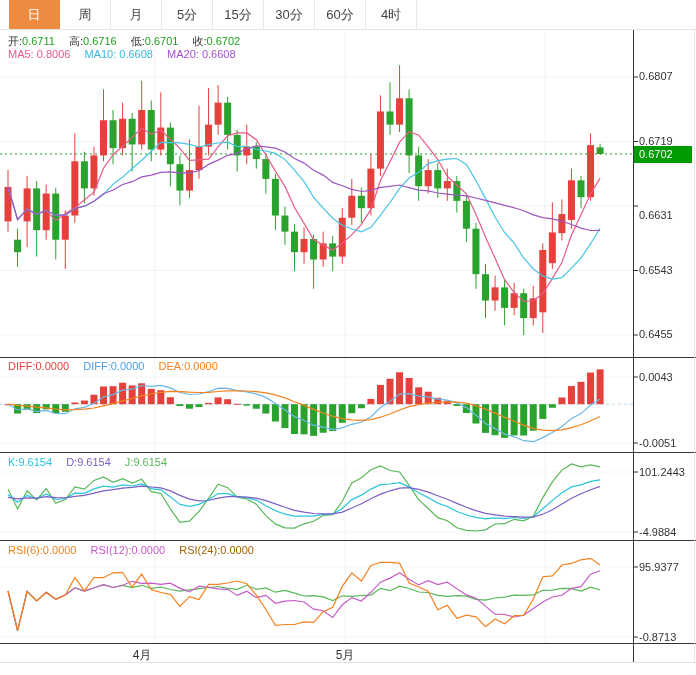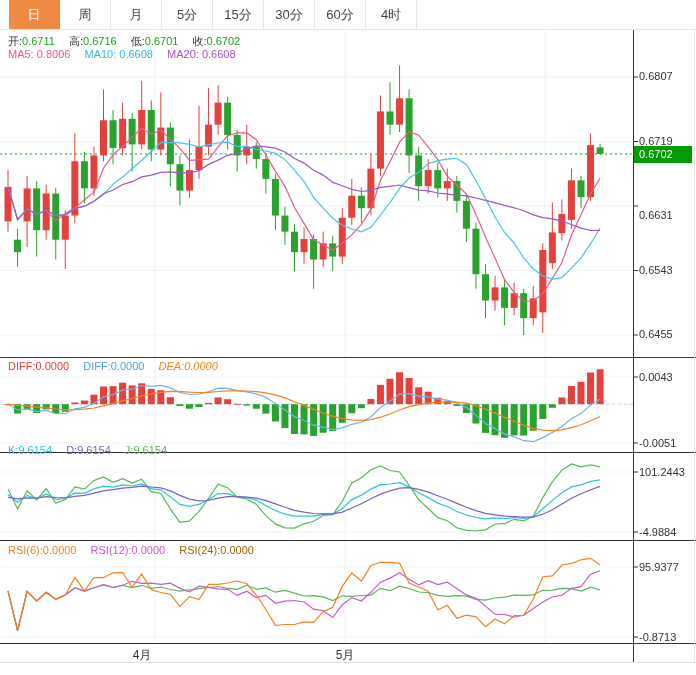--- a/index.html
+++ b/index.html
@@ -20,7 +20,7 @@
   .lbl{color:#333;}
   .val-green{color:#21a121;}
   .ma5{color:#e85a8a;} .ma10{color:#35b8e0;} .ma20{color:#a44fd0;}
-  .c-macd{color:#e5413c;} .c-diff{color:#4a9fe8;} .c-dea{color:#f5821f;font-style:italic;}
+  .c-macd{color:#e5413c;} .c-diff{color:#4a9fe8;} .c-dea{color:#f5821f;}
   .c-k{color:#2bc4dc;} .c-d{color:#7d5fc6;} .c-j{color:#57b857;}
   .c-rsi6{color:#f5821f;} .c-rsi12{color:#c85ac8;} .c-rsi24{color:#a16207;text-align:center;}
   

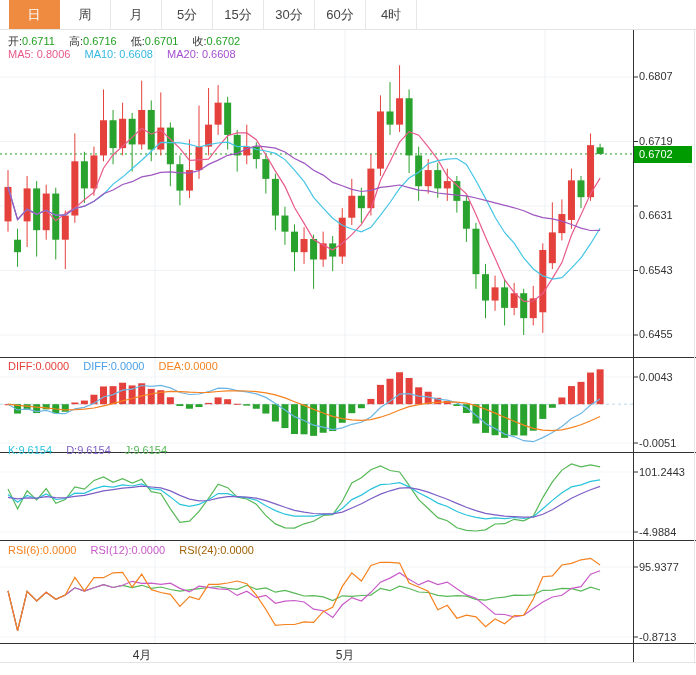--- a/index.html
+++ b/index.html
@@ -305,7 +305,7 @@
     <span class="it c-dea"><span>DEA:</span><span>0.0000</span></span>
   </div>
 
-  <div class="lg" style="top:444px;">
+  <div class="lg" style="top:456px;">
     <span class="it c-k"><span>K:</span><span>9.6154</span></span>
     <span class="it c-d"><span>D:</span><span>9.6154</span></span>
     <span class="it c-j"><span>J:</span><span>9.6154</span></span>

